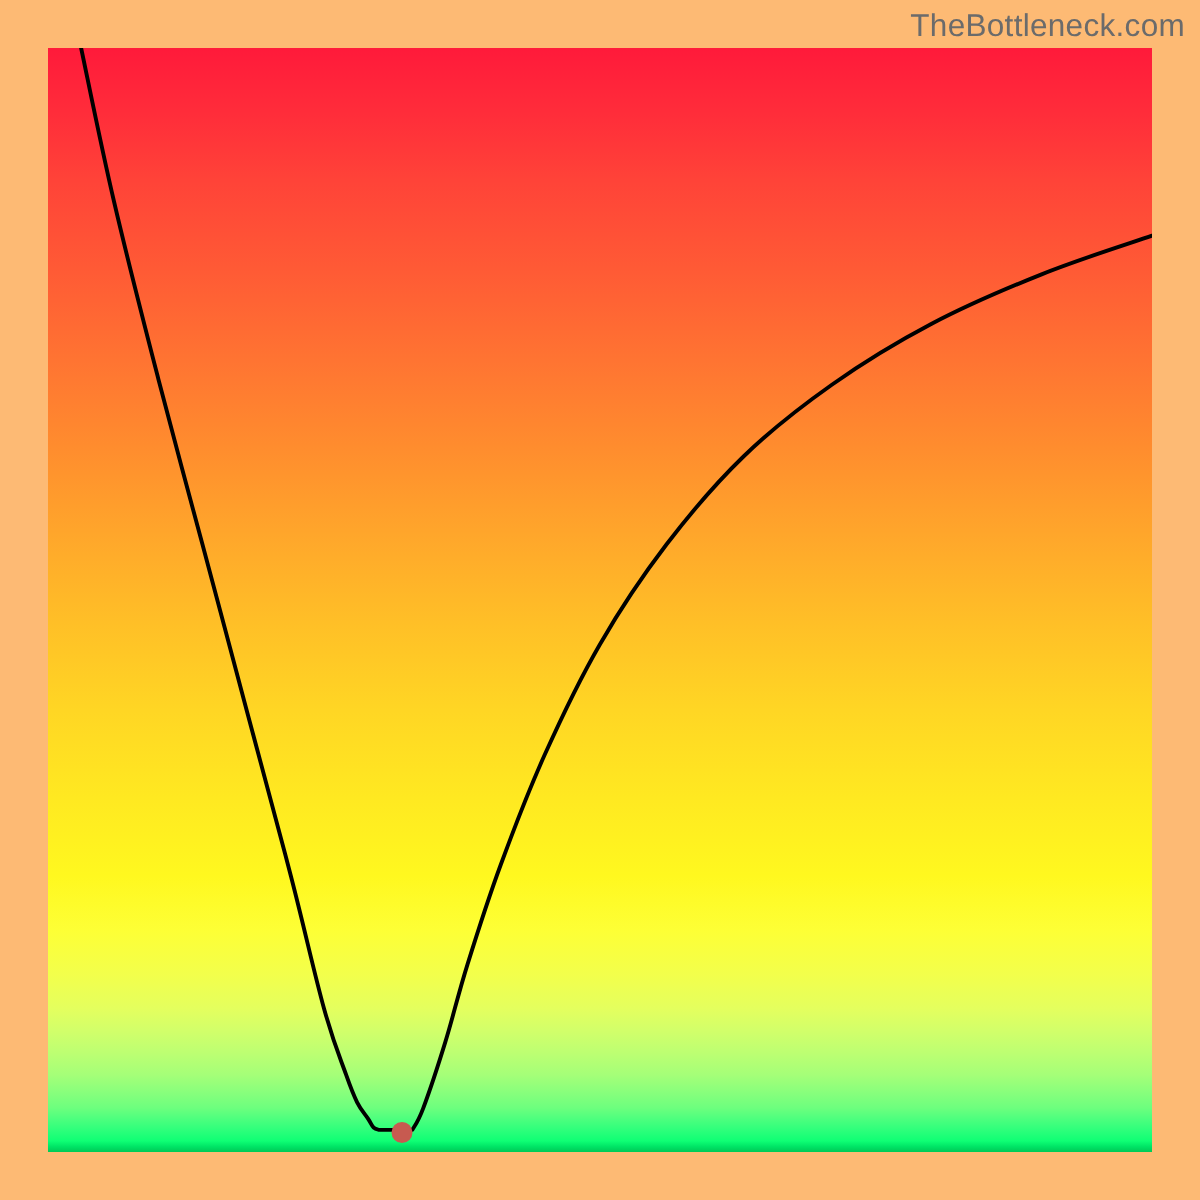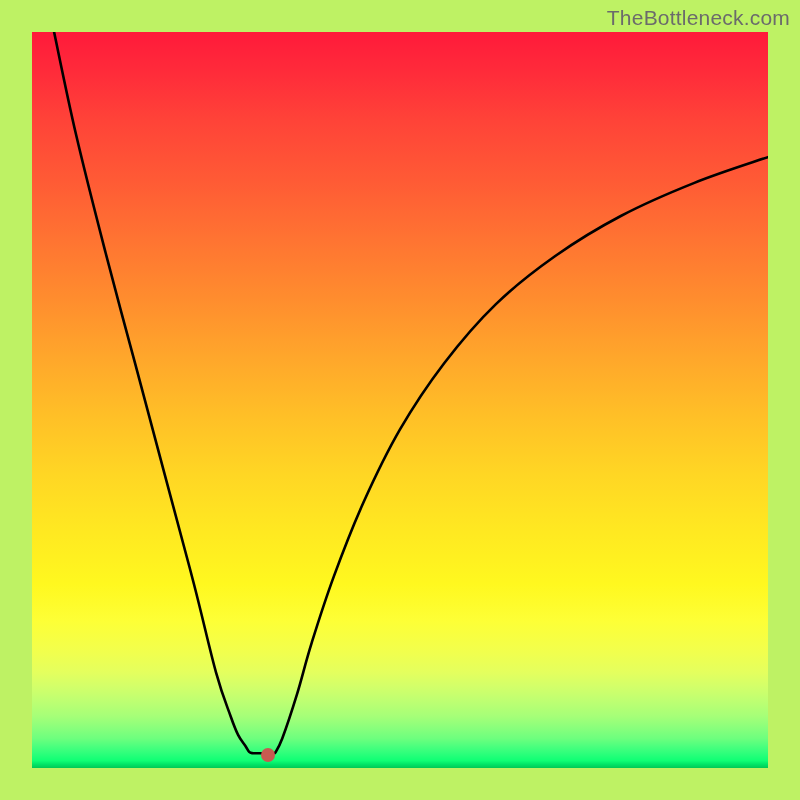--- a/index.html
+++ b/index.html
@@ -15,7 +15,7 @@
     position: relative;
     width: 800px;
     height: 800px;
-    background: #bef264;
+    background: #fdba74;
   }
   .plot-area {
     position: absolute;

